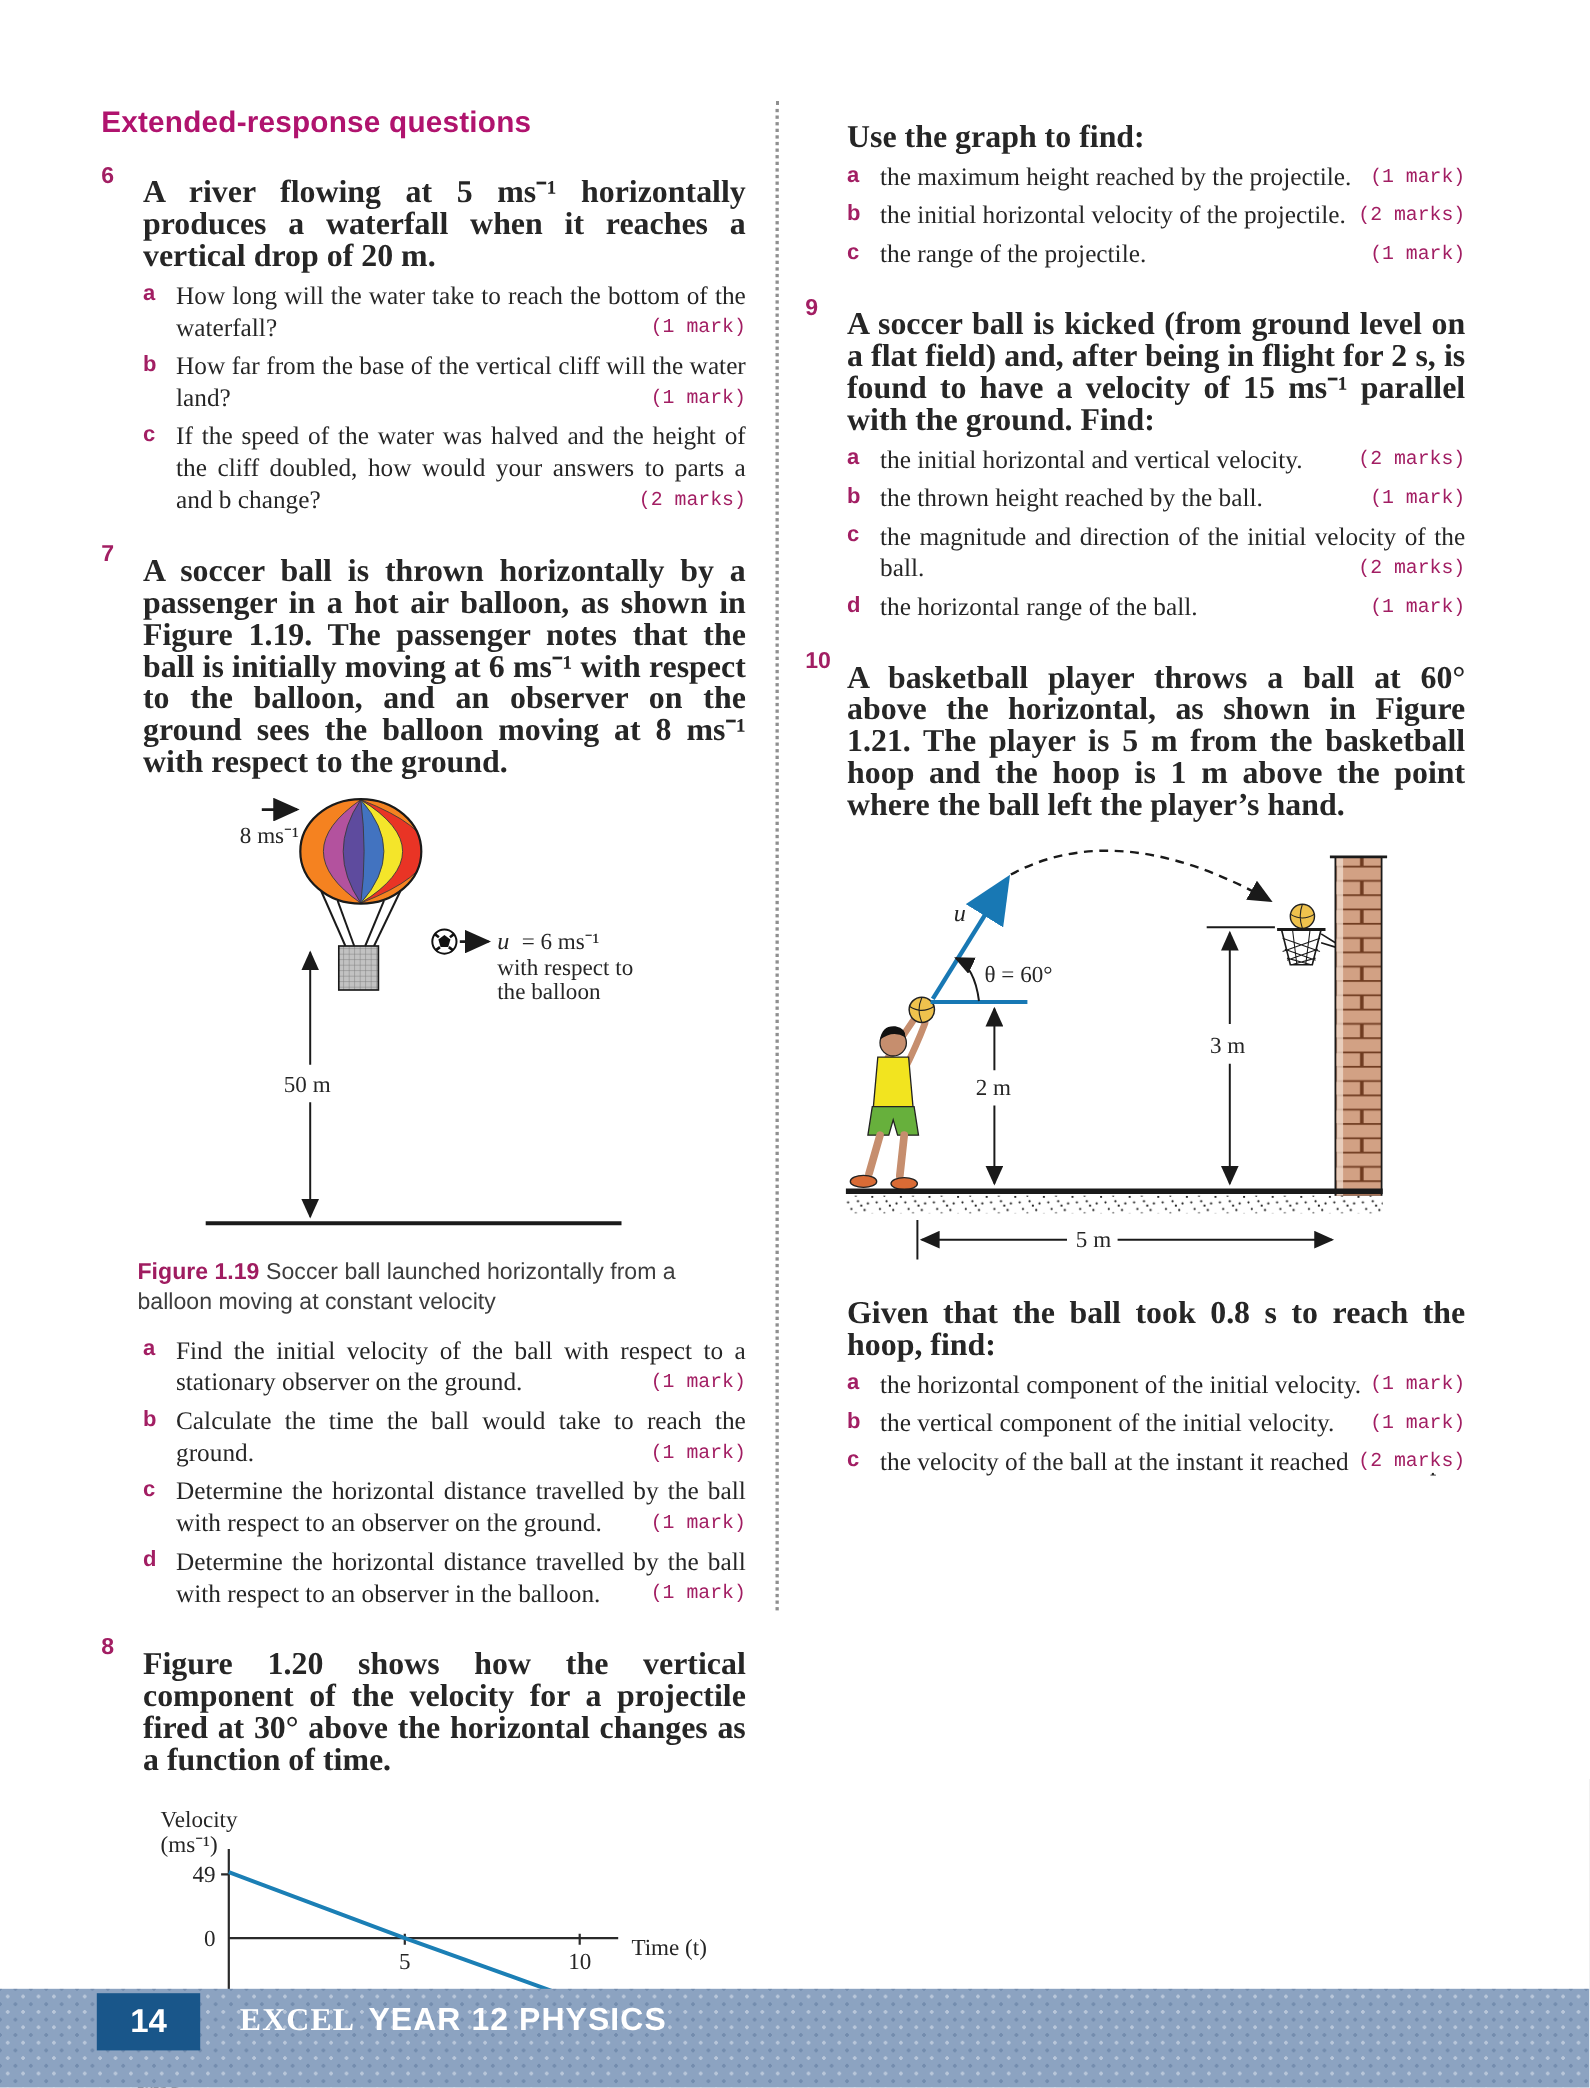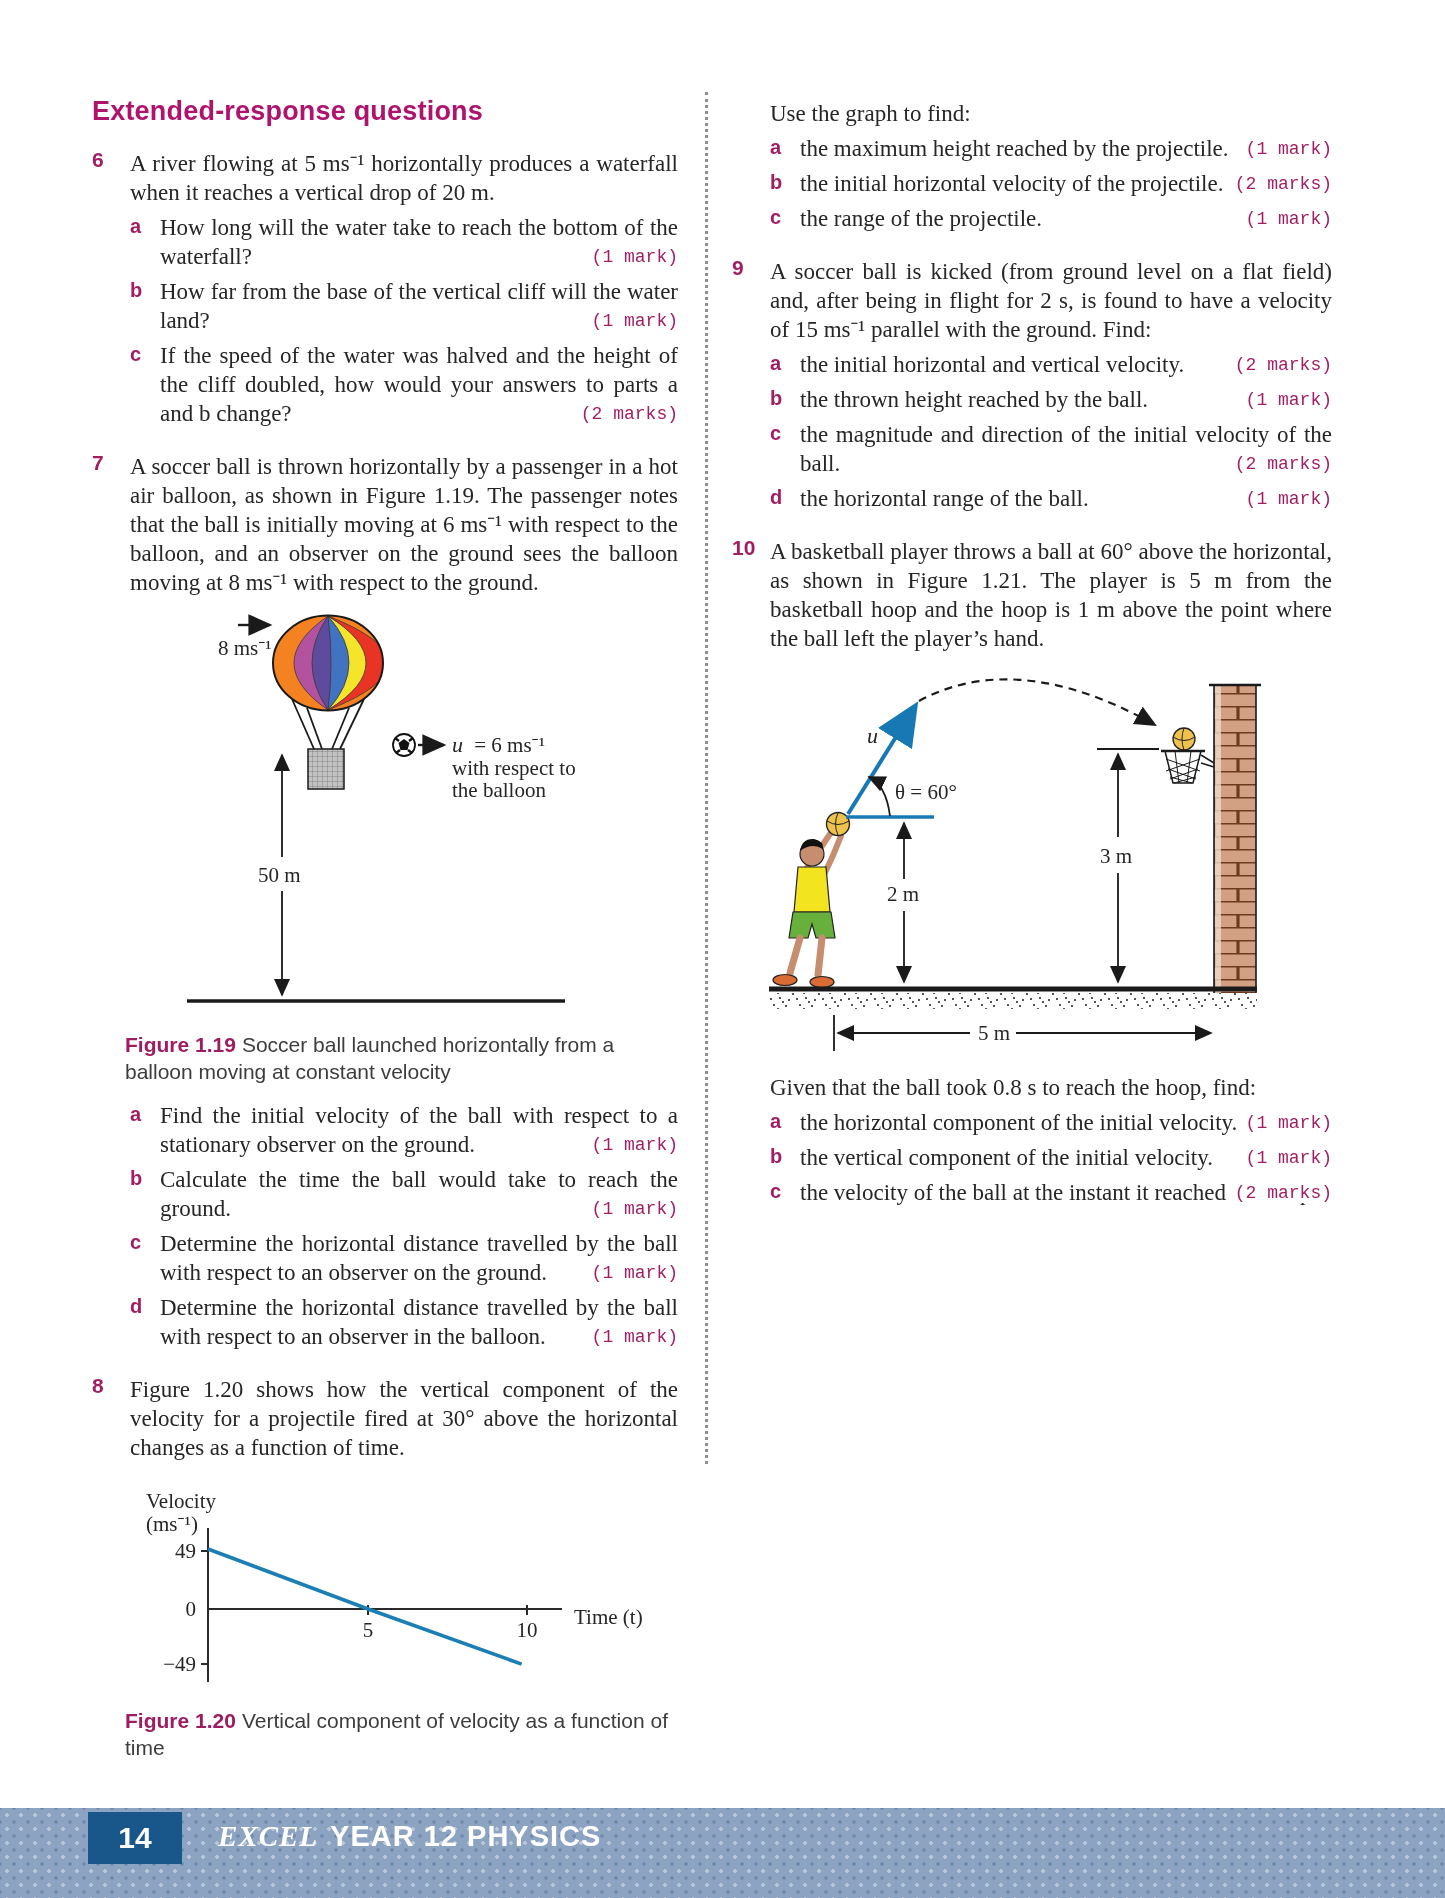--- a/index.html
+++ b/index.html
@@ -14,7 +14,7 @@
   .qnum{flex:0 0 38px;font-family:"Liberation Sans",sans-serif;font-weight:bold;
         font-size:21px;color:#A21E63;padding-top:3px;}
   .qbody{flex:1;min-width:0;}
-  .stem{font-size:23px;line-height:29px;text-align:justify;margin:4px 0 6px 0;}
+  .stem{font-size:29px;line-height:29px;text-align:justify;margin:16px 0 6px 0;font-weight:bold;}
   .part{position:relative;display:flex;margin-bottom:6px;}
   .plabel{flex:0 0 30px;font-family:"Liberation Sans",sans-serif;font-weight:bold;
           font-size:20px;color:#A21E63;padding-top:2px;}

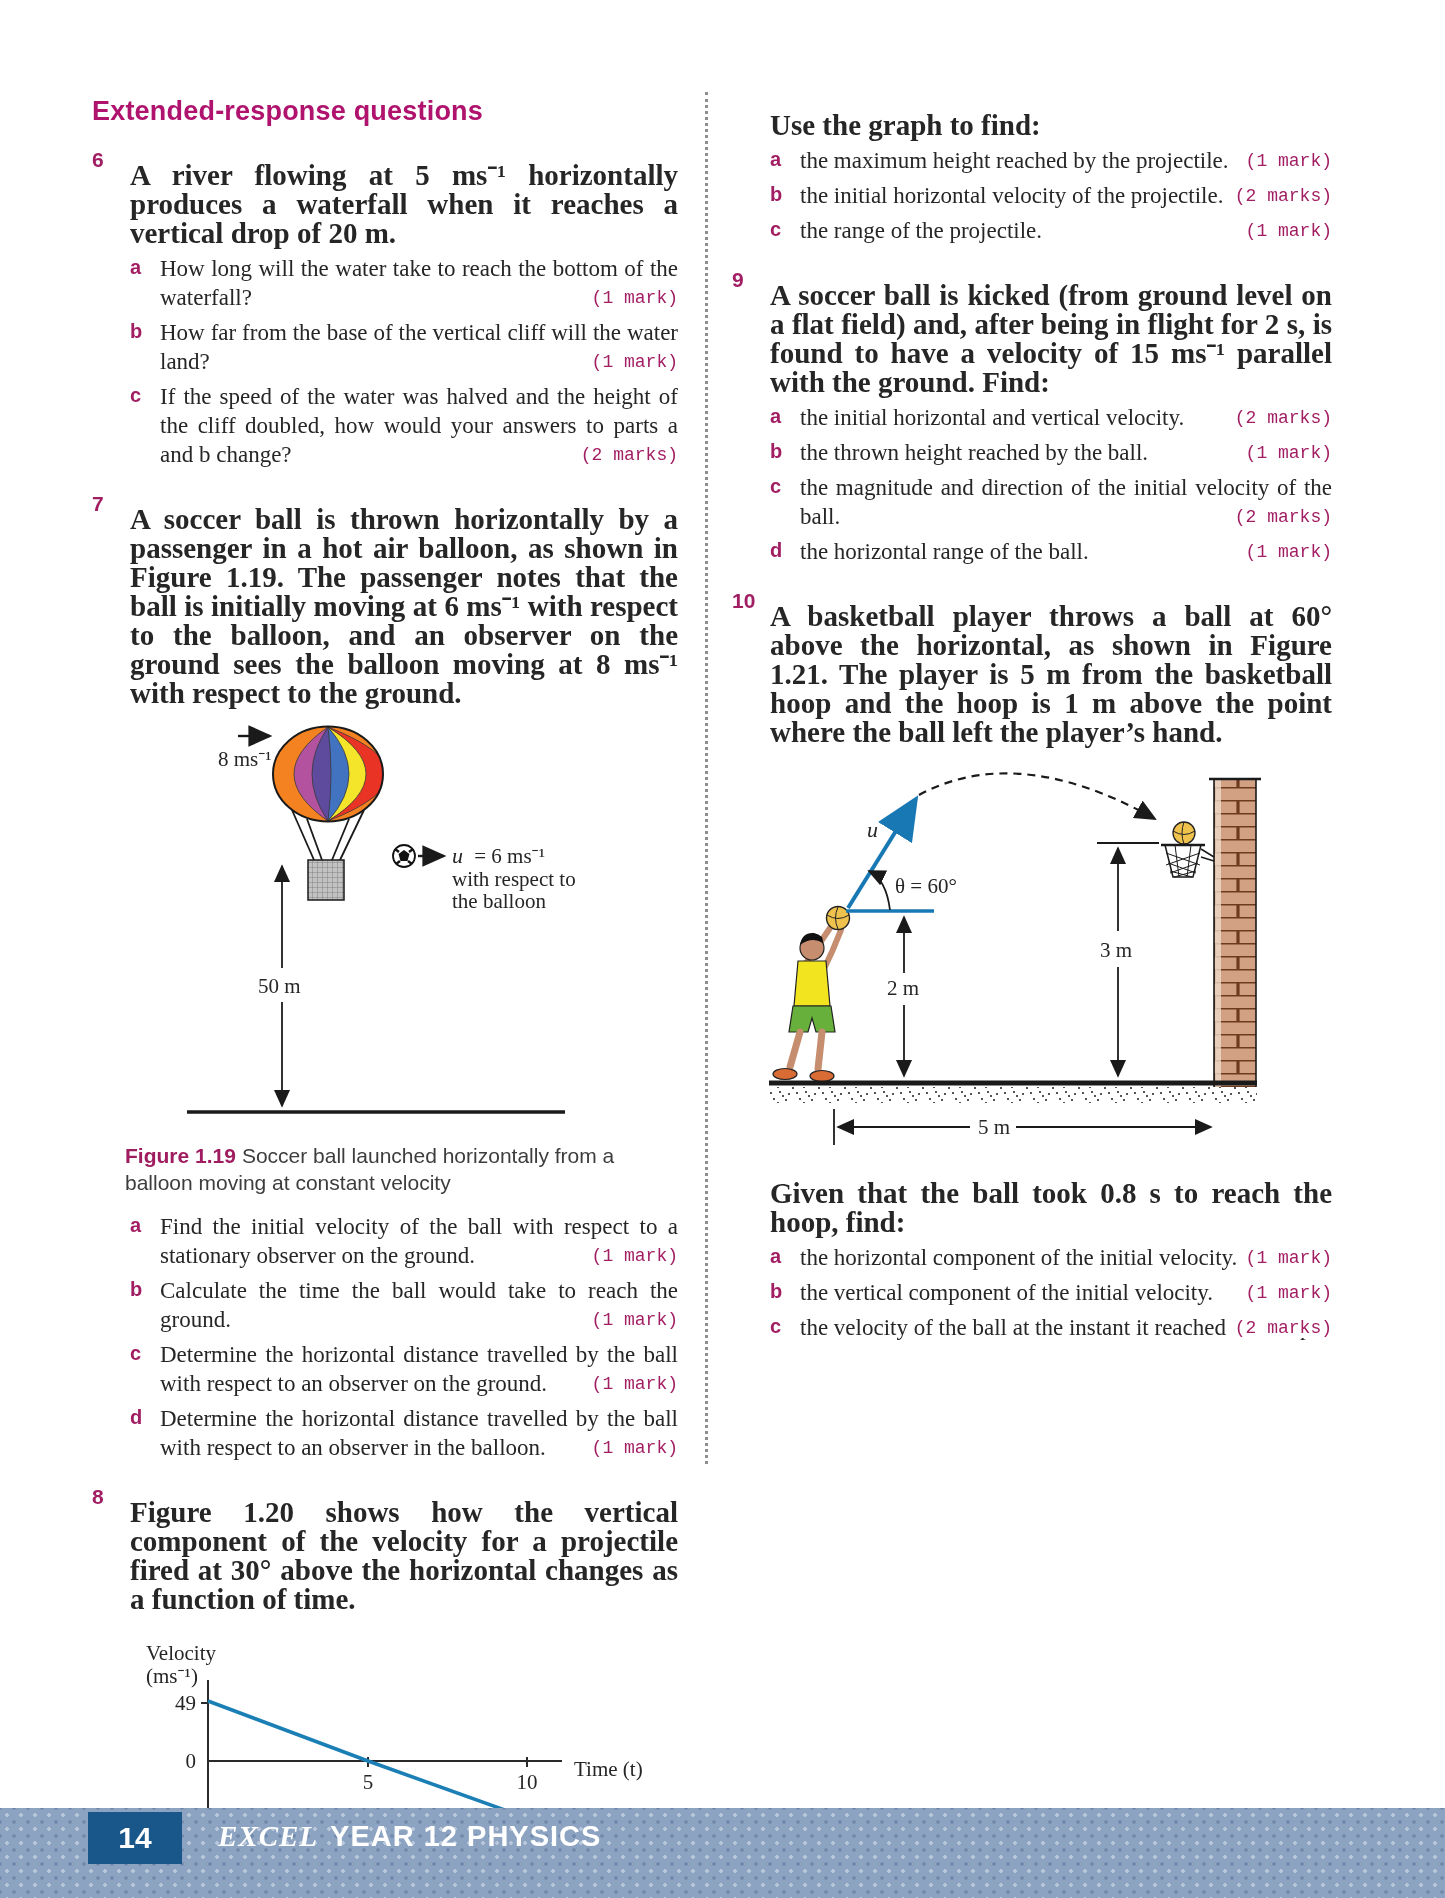--- a/index.html
+++ b/index.html
@@ -40,7 +40,7 @@
            font-family:"Liberation Sans",sans-serif;font-size:30px;font-weight:bold;}
   .brand{position:absolute;left:218px;top:12px;color:#fff;white-space:nowrap;
          font-family:"Liberation Sans",sans-serif;font-weight:bold;font-size:29px;letter-spacing:1px;}
-  .brand .excel{font-family:"Liberation Serif",serif;font-style:italic;margin-right:12px;}
+  .brand .excel{font-family:"Liberation Serif",serif;margin-right:12px;}
   svg text{fill:#262626;}
   .svgSerif{font-family:"Liberation Serif",serif;font-size:21px;}
   .svgItal{font-family:"Liberation Serif",serif;font-style:italic;font-size:22px;}

